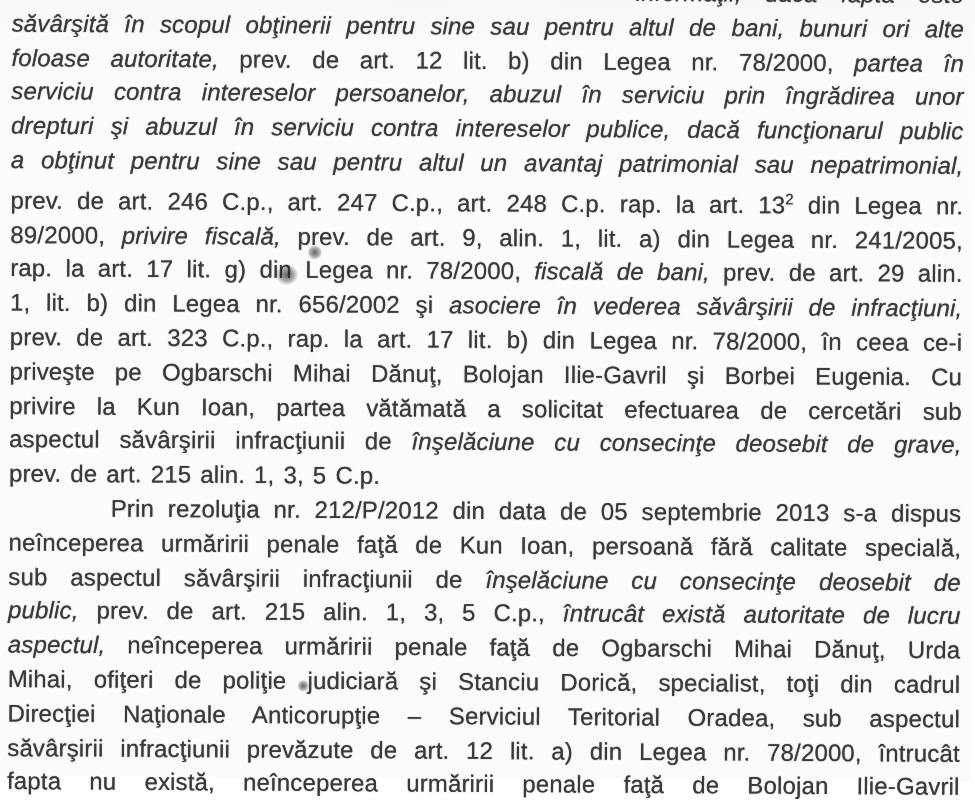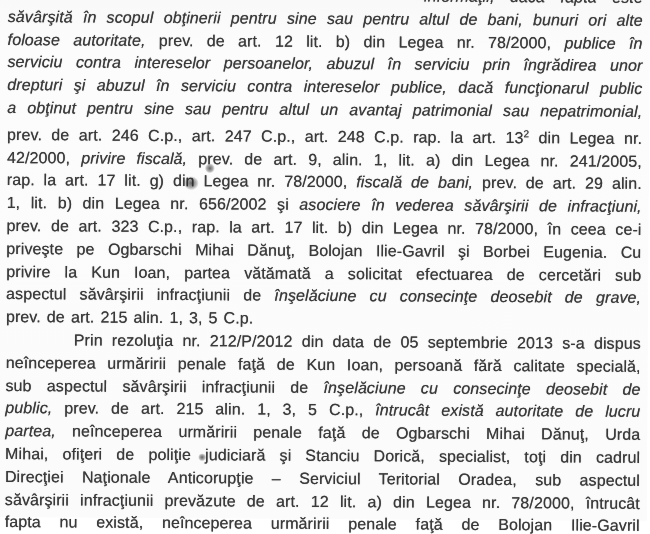--- a/index.html
+++ b/index.html
@@ -70,7 +70,7 @@
 
   <div>
         <div class="line"><span class="it">săvârşită în scopul obţinerii pentru sine sau pentru altul de bani, bunuri ori alte</span></div>
-        <div class="line"><span class="it">foloase autoritate,</span><span> prev. de art. 12 lit. b) din Legea nr. 78/2000, </span><span class="it">publice în</span></div>
+        <div class="line"><span class="it">foloase autoritate,</span><span> prev. de art. 12 lit. b) din Legea nr. 78/2000, </span><span class="it">partea în</span></div>
         <div class="line"><span class="it">serviciu contra intereselor persoanelor, abuzul în serviciu prin îngrădirea unor</span></div>
         <div class="line"><span class="it">drepturi şi abuzul în serviciu contra intereselor publice, dacă funcţionarul public</span></div>
         <div class="line"><span class="it">a obţinut pentru sine sau pentru altul un avantaj patrimonial sau nepatrimonial,</span></div>

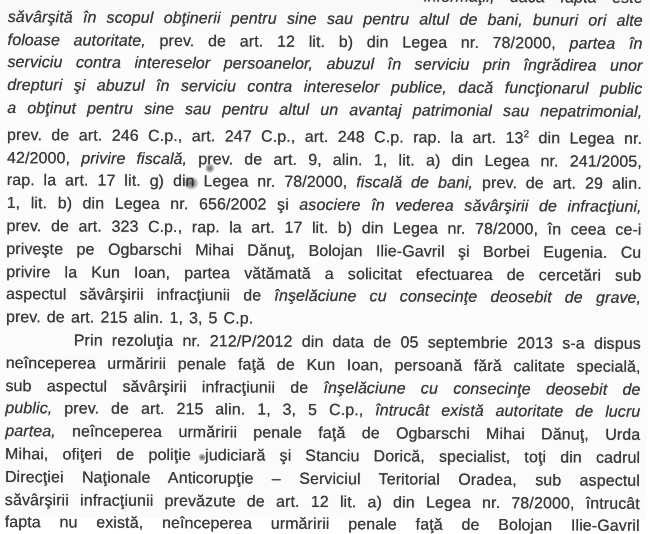--- a/index.html
+++ b/index.html
@@ -75,7 +75,7 @@
         <div class="line"><span class="it">drepturi şi abuzul în serviciu contra intereselor publice, dacă funcţionarul public</span></div>
         <div class="line"><span class="it">a obţinut pentru sine sau pentru altul un avantaj patrimonial sau nepatrimonial,</span></div>
         <div class="line"><span>prev. de art. 246 C.p., art. 247 C.p., art. 248 C.p. rap. la art. 13</span><span class="sup">2</span><span> din Legea nr.</span></div>
-        <div class="line"><span>42/2000, </span><span class="it">privire fiscală,</span><span> prev. de art. 9, alin. 1, lit. a) din Legea nr. 241/2005,</span></div>
+        <div class="line"><span>89/2000, </span><span class="it">privire fiscală,</span><span> prev. de art. 9, alin. 1, lit. a) din Legea nr. 241/2005,</span></div>
         <div class="line"><span>rap. la art. 17 lit. g) din Legea nr. 78/2000, </span><span class="it">fiscală de bani,</span><span> prev. de art. 29 alin.</span></div>
         <div class="line"><span>1, lit. b) din Legea nr. 656/2002 şi </span><span class="it">asociere în vederea săvârşirii de infracţiuni,</span></div>
         <div class="line"><span>prev. de art. 323 C.p., rap. la art. 17 lit. b) din Legea nr. 78/2000, în ceea ce-i</span></div>

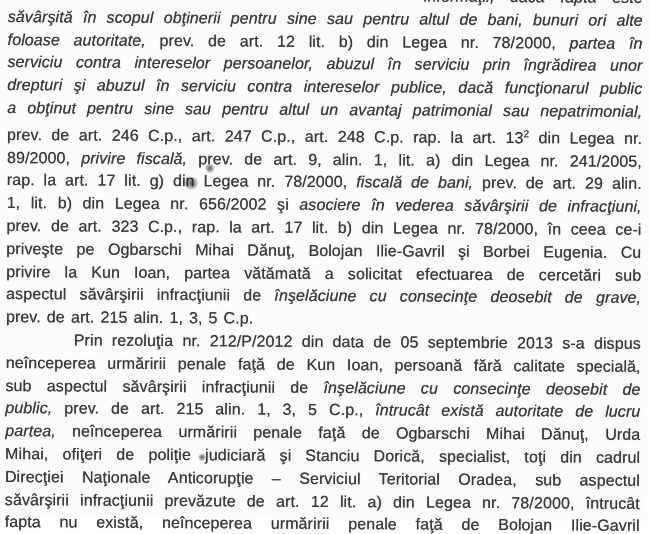--- a/index.html
+++ b/index.html
@@ -89,7 +89,7 @@
         <div class="line"><span>neînceperea urmăririi penale faţă de Kun Ioan, persoană fără calitate specială,</span></div>
         <div class="line"><span>sub aspectul săvârşirii infracţiunii de </span><span class="it">înşelăciune cu consecinţe deosebit de</span></div>
         <div class="line"><span class="it">public,</span><span> prev. de art. 215 alin. 1, 3, 5 C.p., </span><span class="it">întrucât există autoritate de lucru</span></div>
-        <div class="line"><span class="it">partea,</span><span> neînceperea urmăririi penale faţă de Ogbarschi Mihai Dănuţ, Urda</span></div>
+        <div class="line"><span class="it">aspectul,</span><span> neînceperea urmăririi penale faţă de Ogbarschi Mihai Dănuţ, Urda</span></div>
         <div class="line"><span>Mihai, ofiţeri de poliţie judiciară şi Stanciu Dorică, specialist, toţi din cadrul</span></div>
         <div class="line"><span>Direcţiei Naţionale Anticorupţie – Serviciul Teritorial Oradea, sub aspectul</span></div>
         <div class="line"><span>săvârşirii infracţiunii prevăzute de art. 12 lit. a) din Legea nr. 78/2000, întrucât</span></div>

